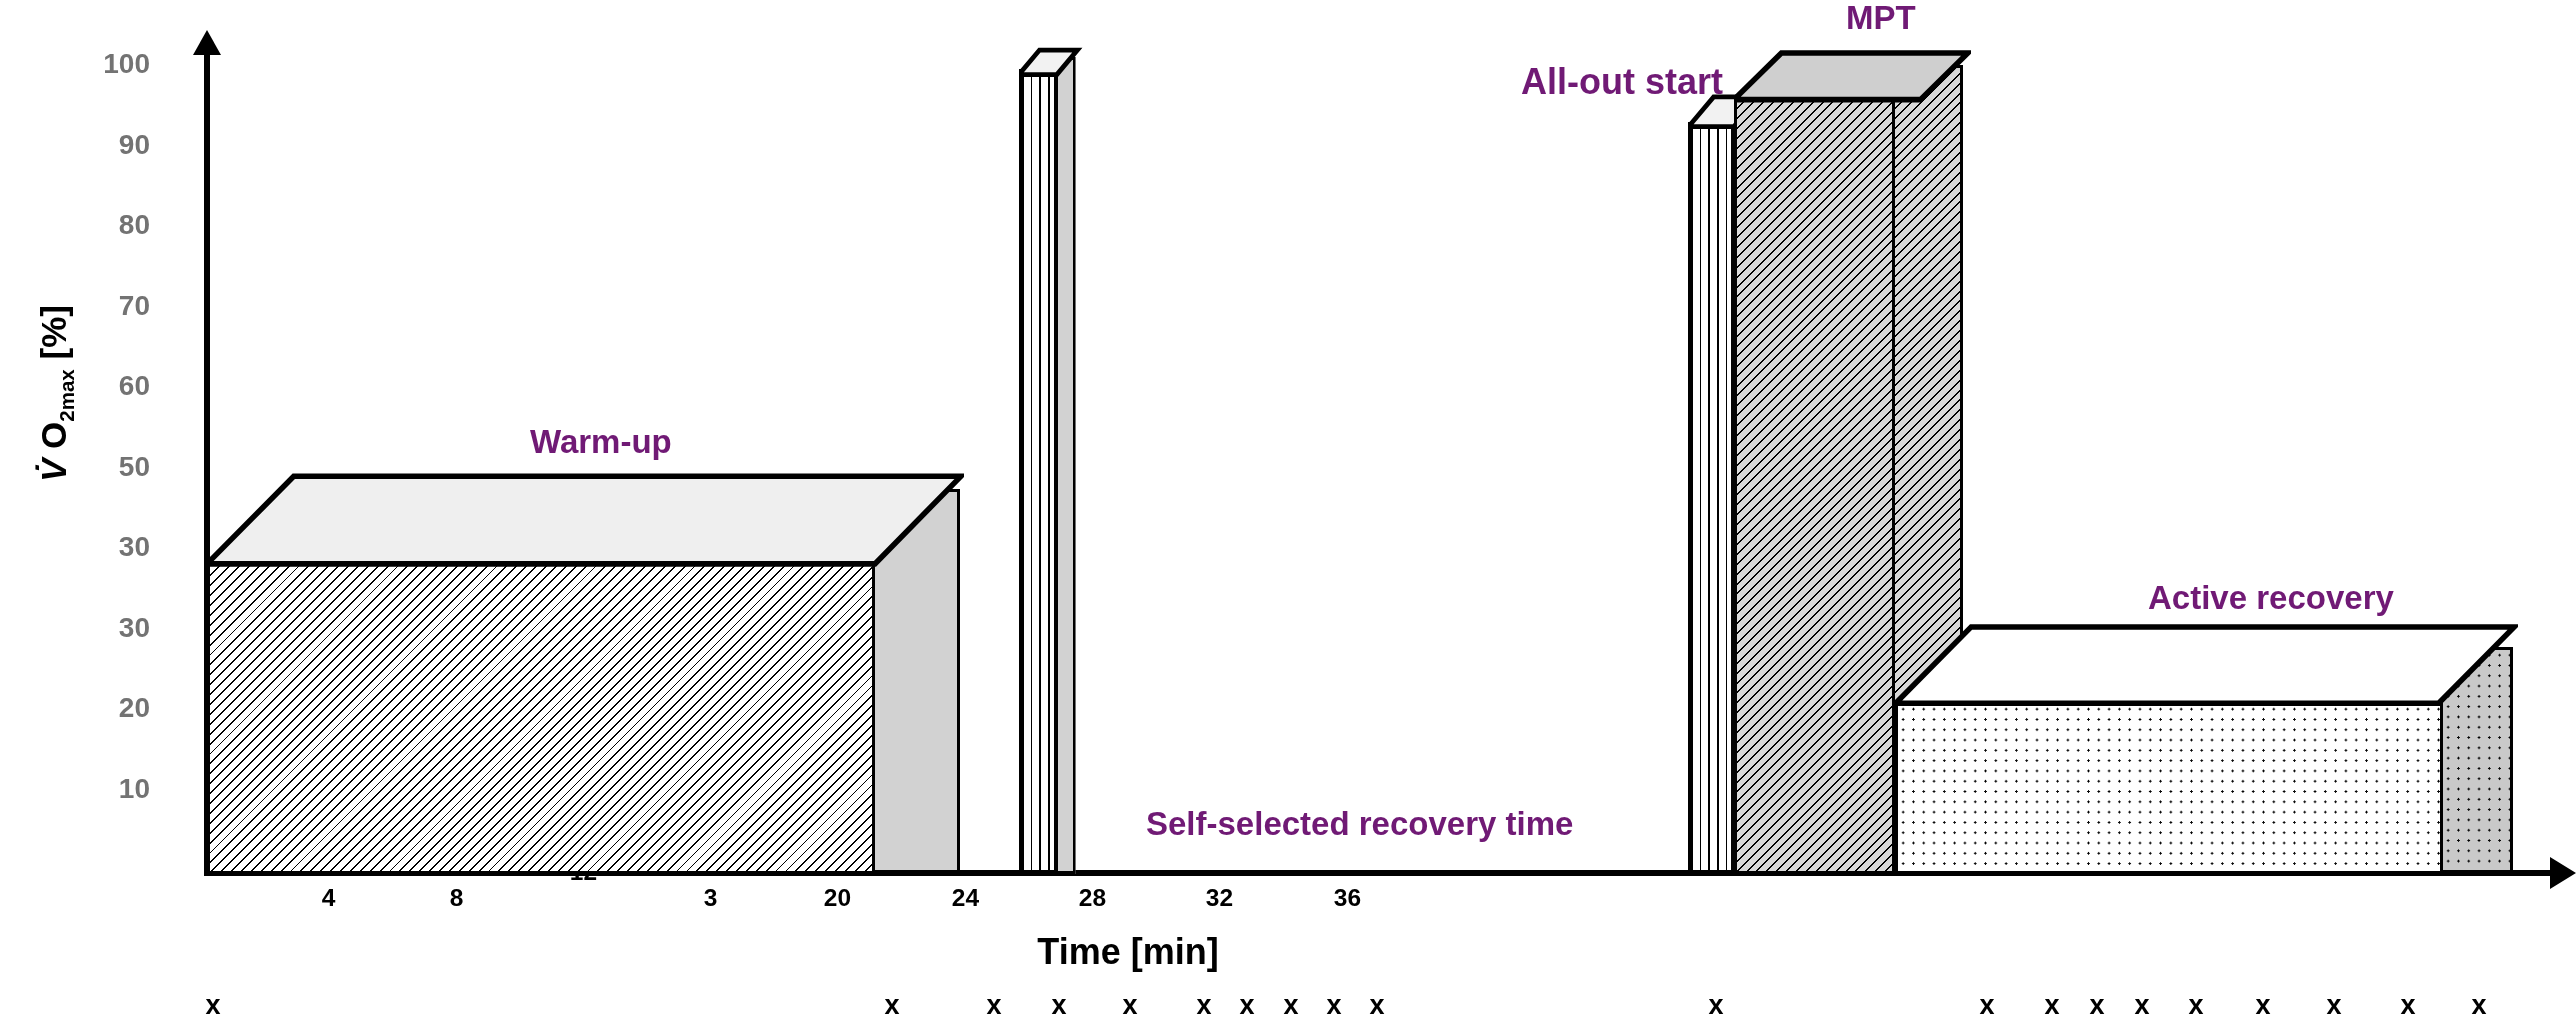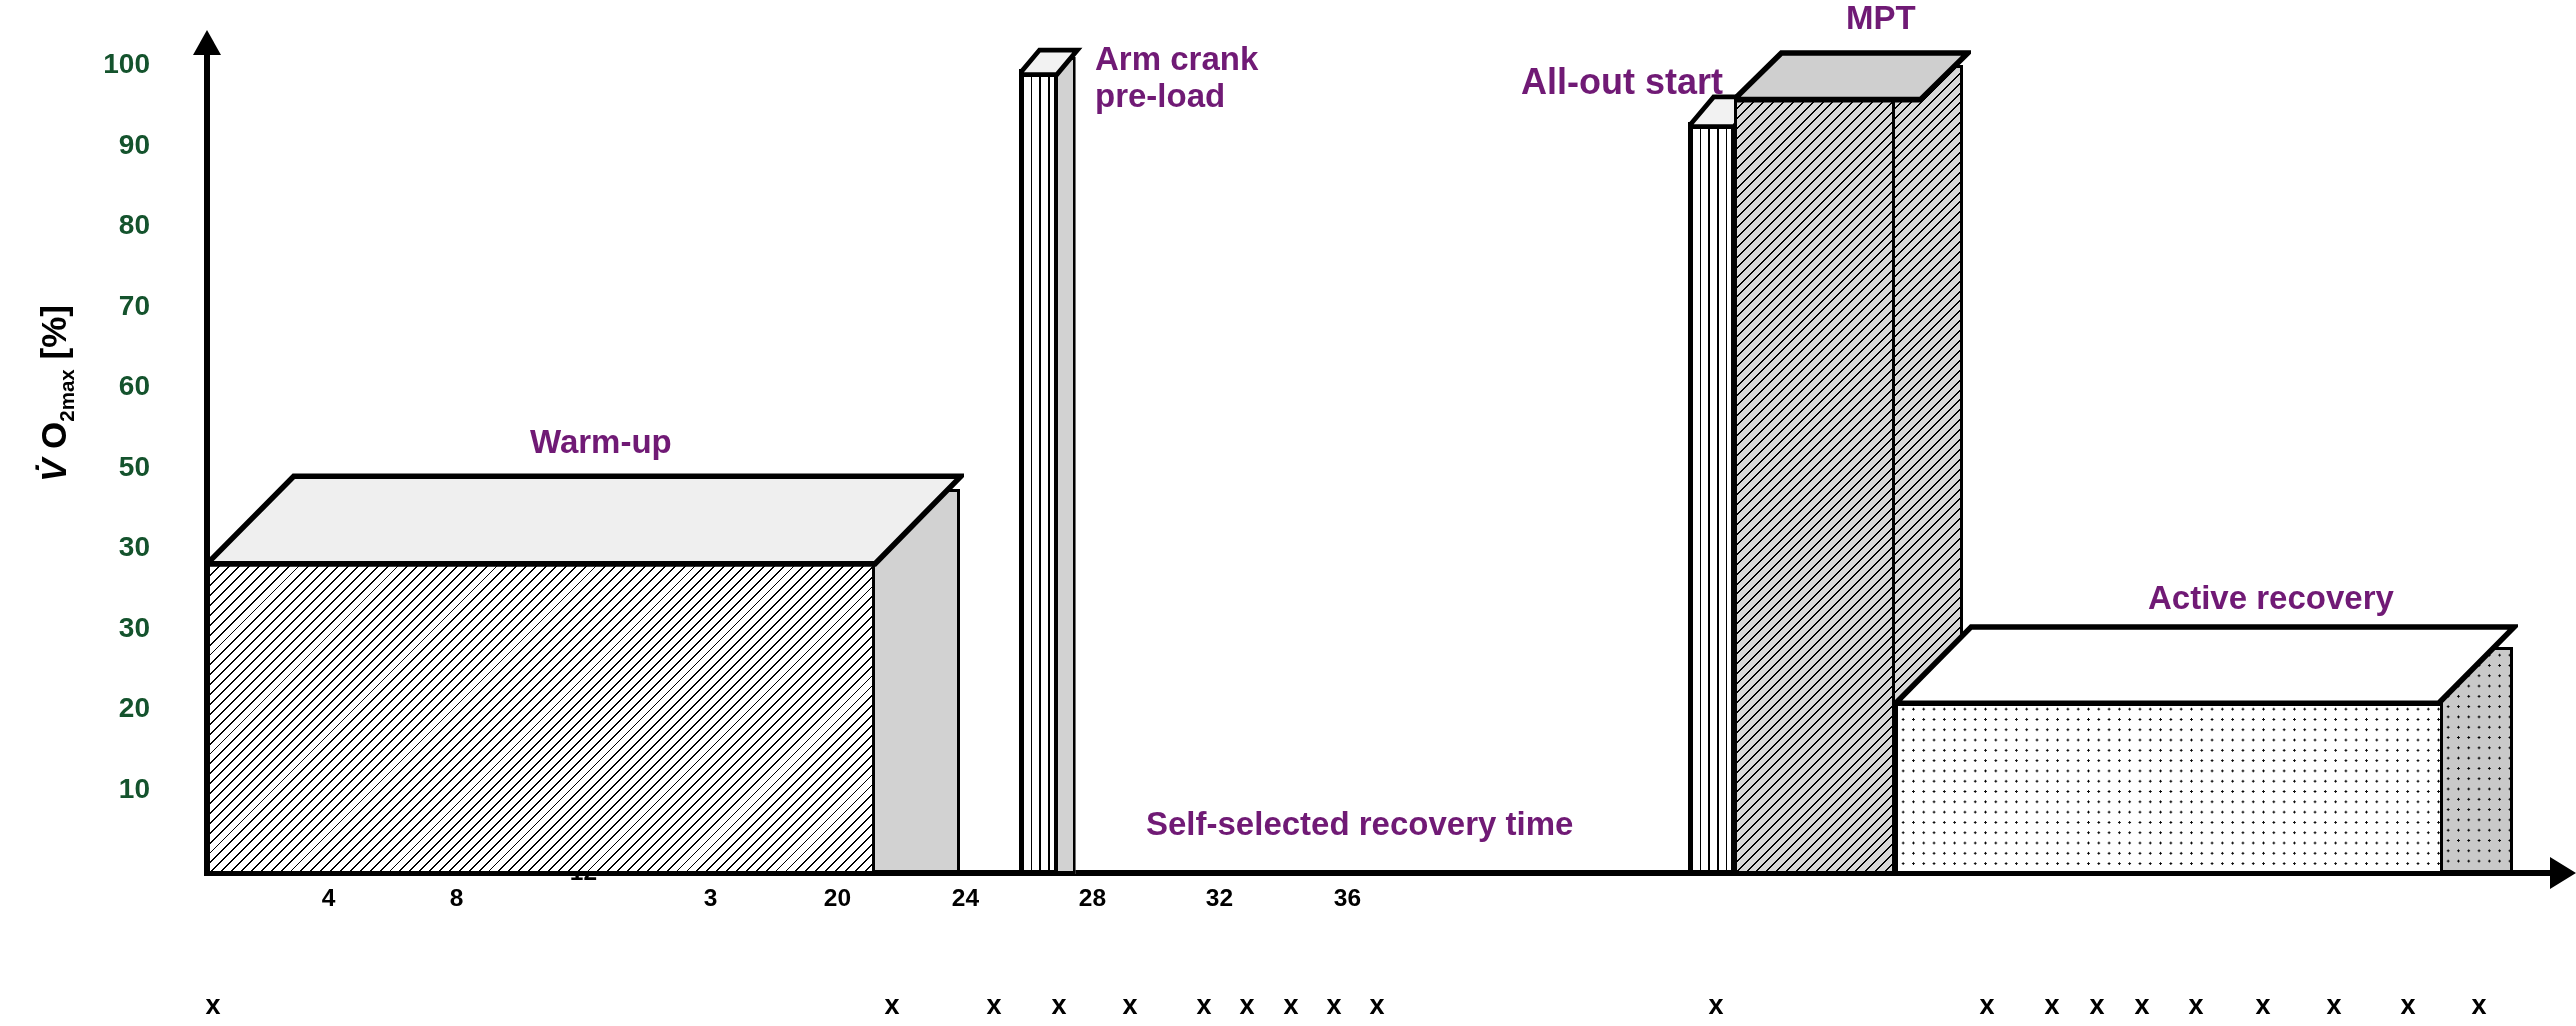--- a/index.html
+++ b/index.html
@@ -16,7 +16,7 @@
     border-top:16px solid transparent;border-bottom:16px solid transparent;border-left:26px solid #000;}
 
   .ytick-label{position:absolute;right:0;width:55px;text-align:right;
-    font-size:28px;font-weight:700;color:#14532d;line-height:1;}
+    font-size:28px;font-weight:700;color:#737373;line-height:1;}
 
   .xtick-label{position:absolute;width:63px;text-align:center;font-size:24.5px;font-weight:700;color:#000;}
 

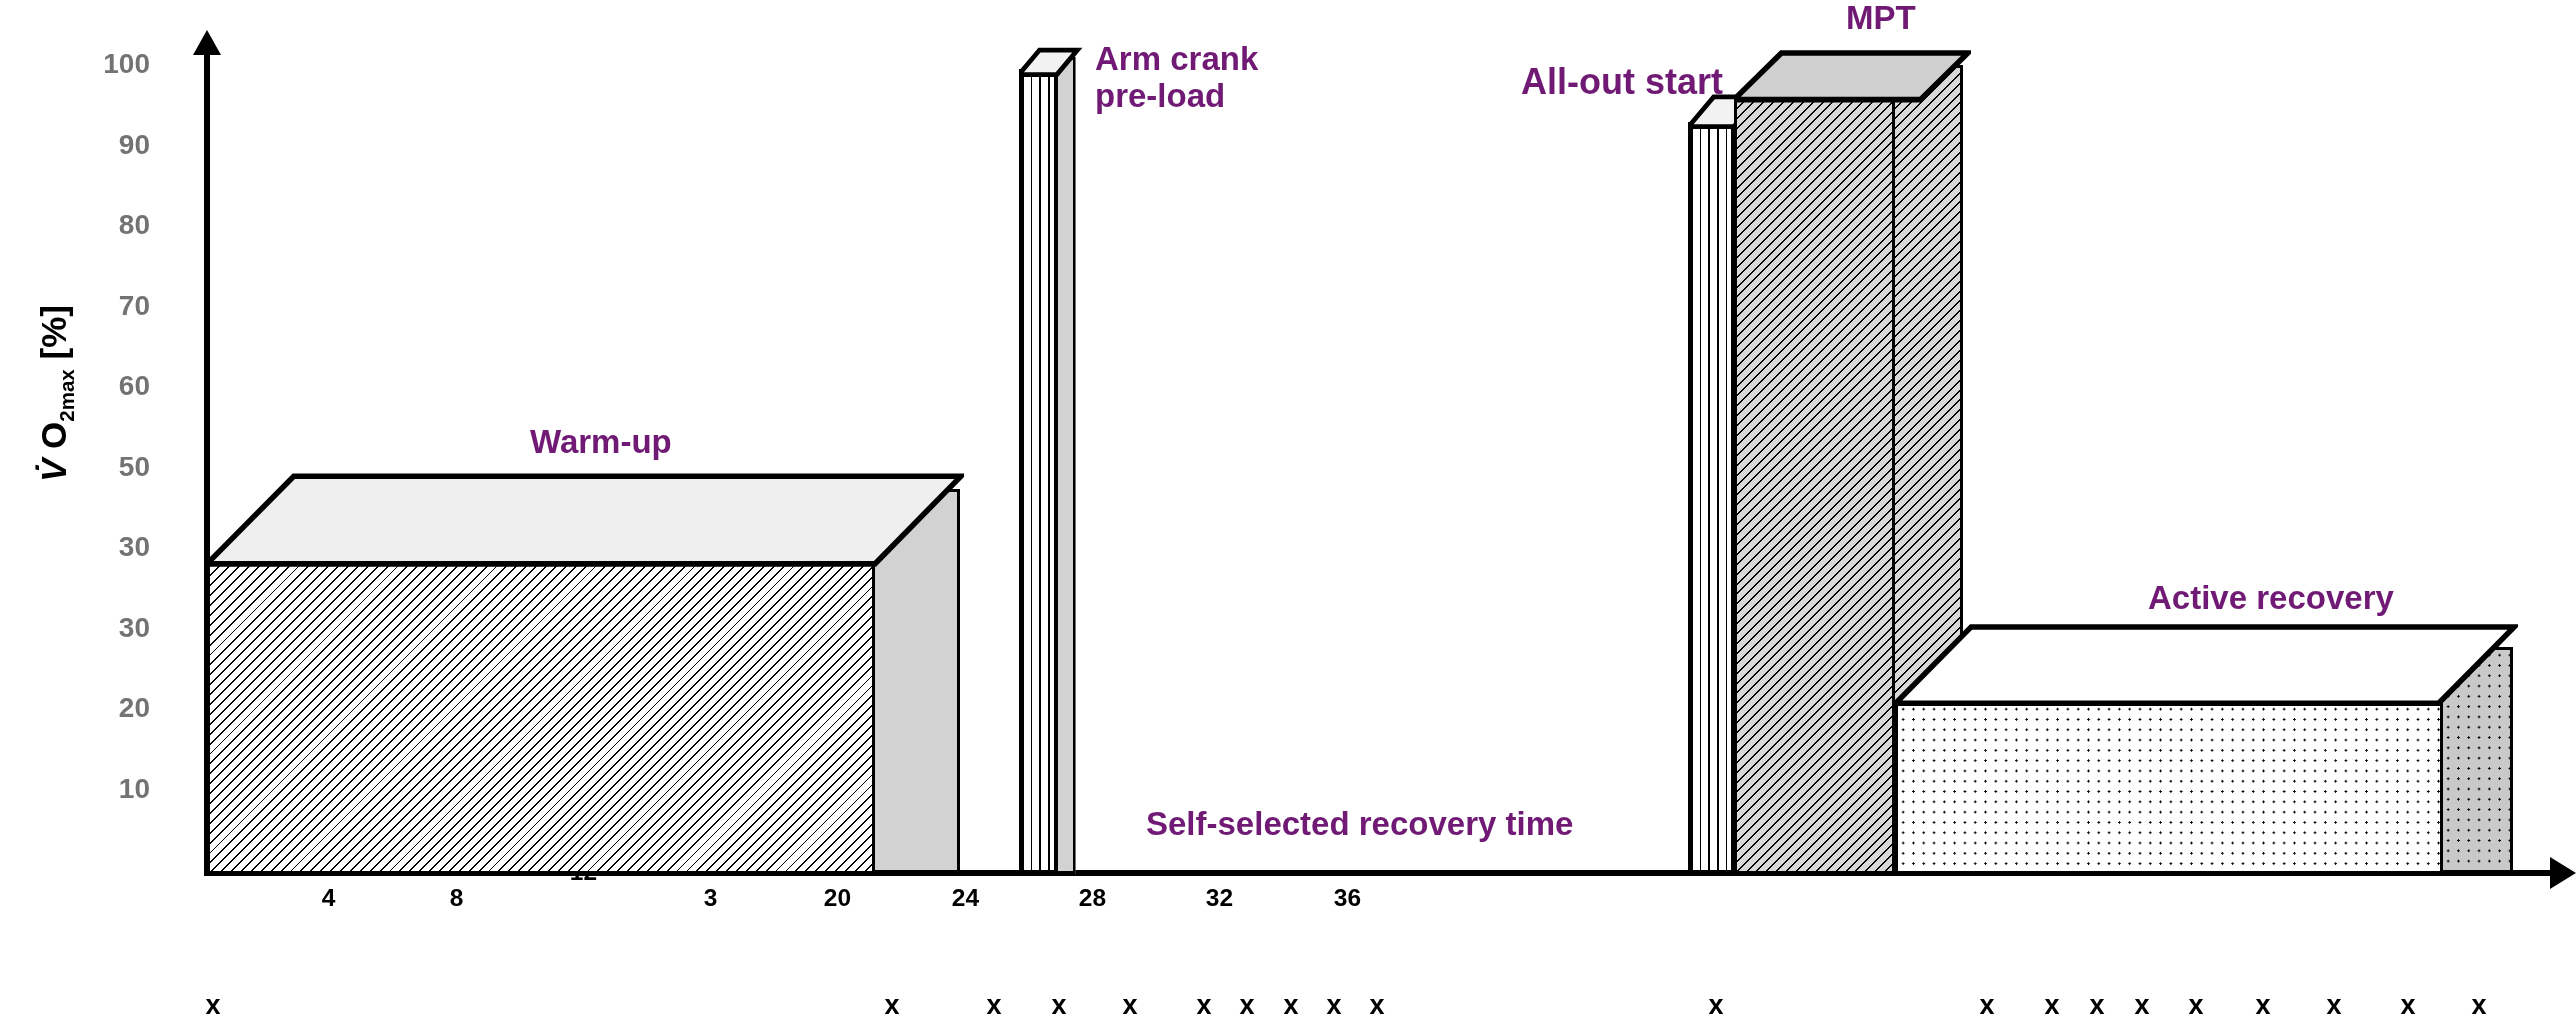--- a/index.html
+++ b/index.html
@@ -154,8 +154,6 @@
   </div>
 
   <div class="caption" style="left:530px;top:424px;">Warm-up</div>
-  <div class="caption" style="left:1095px;top:41px;">Arm crank
-pre-load</div>
   <div class="caption" style="left:1146px;top:806px;">Self-selected recovery time</div>
   <div class="caption" style="left:1521px;top:62px;font-size:36px;">All-out start</div>
   <div class="caption" style="left:1846px;top:0px;">MPT</div>

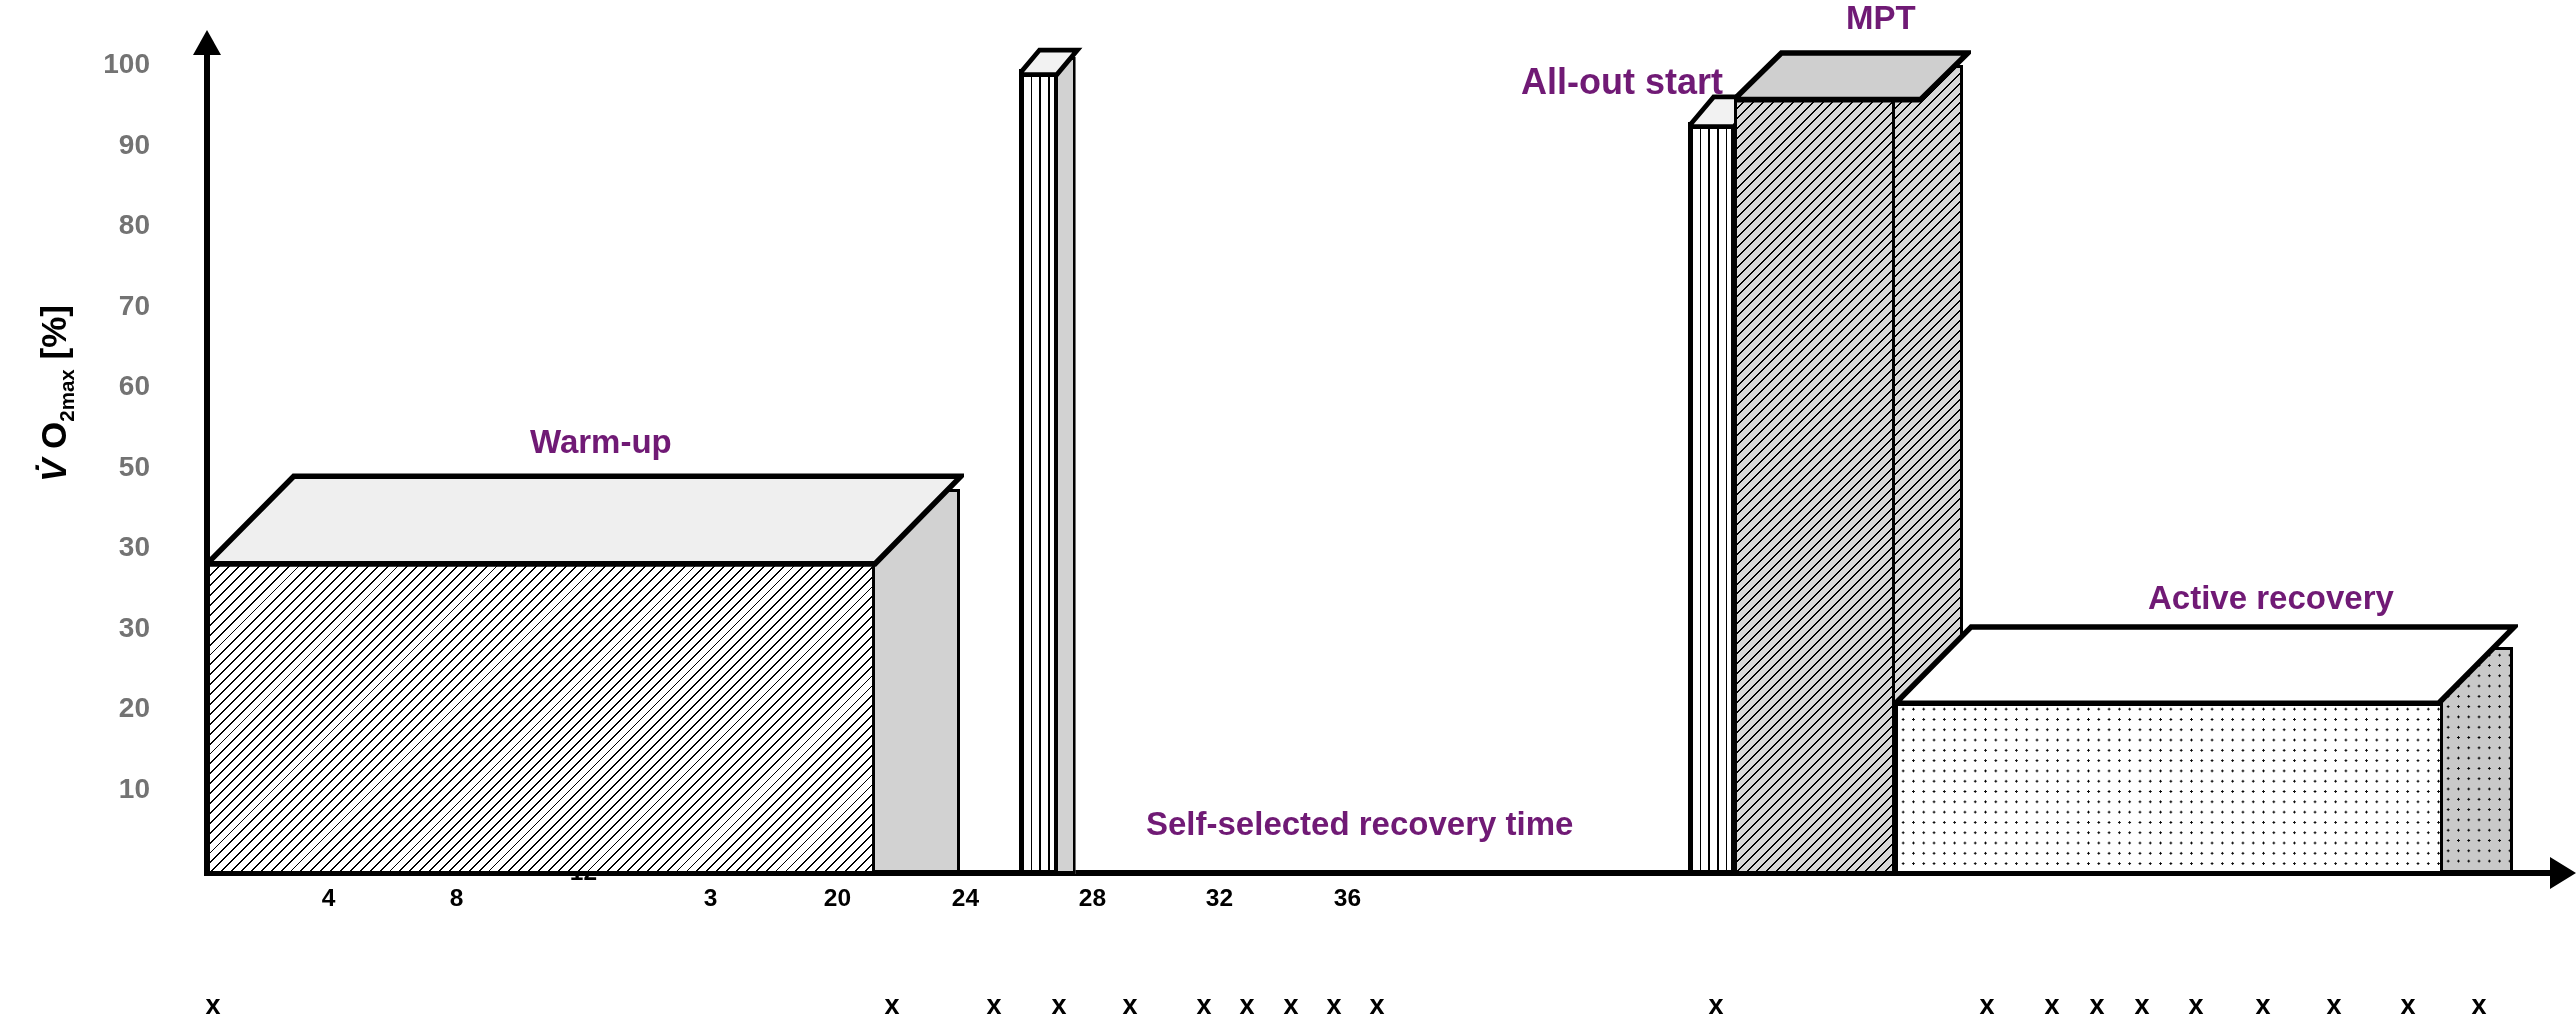--- a/index.html
+++ b/index.html
@@ -159,6 +159,7 @@
   <div class="caption" style="left:1846px;top:0px;">MPT</div>
   <div class="caption" style="left:2148px;top:580px;">Active recovery</div>
 
+  <div class="xlabel">Time [min]</div>
 
   <div class="xrow" id="marker-row">
       <span class="xmark" style="left: 213px;">x</span>

